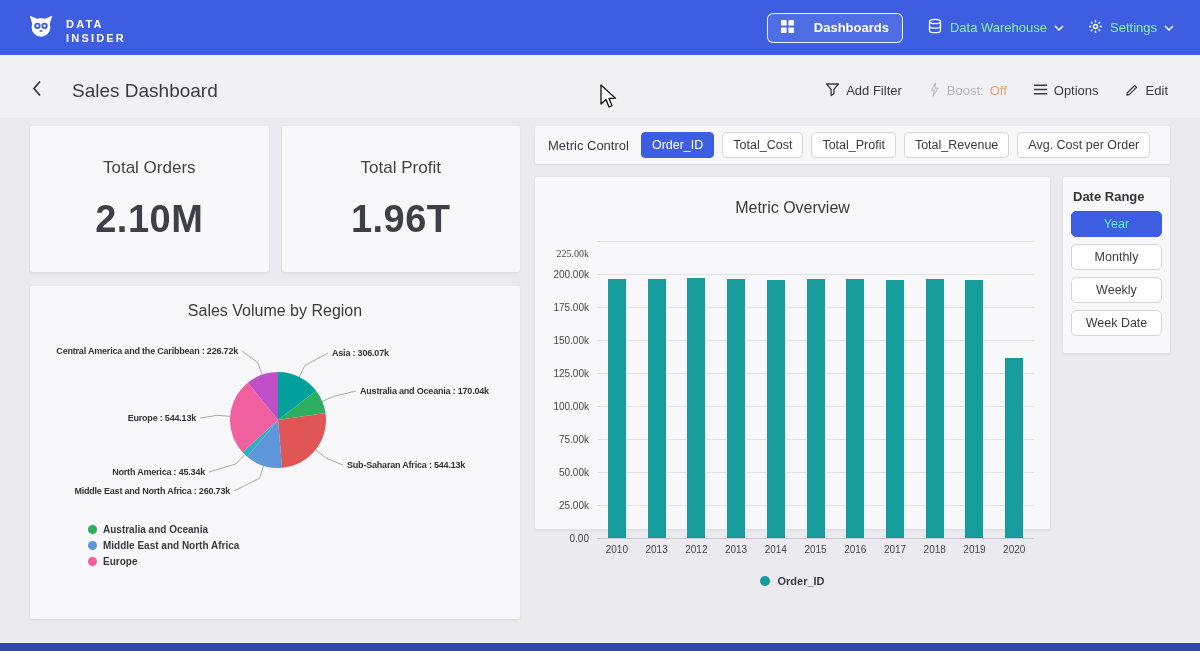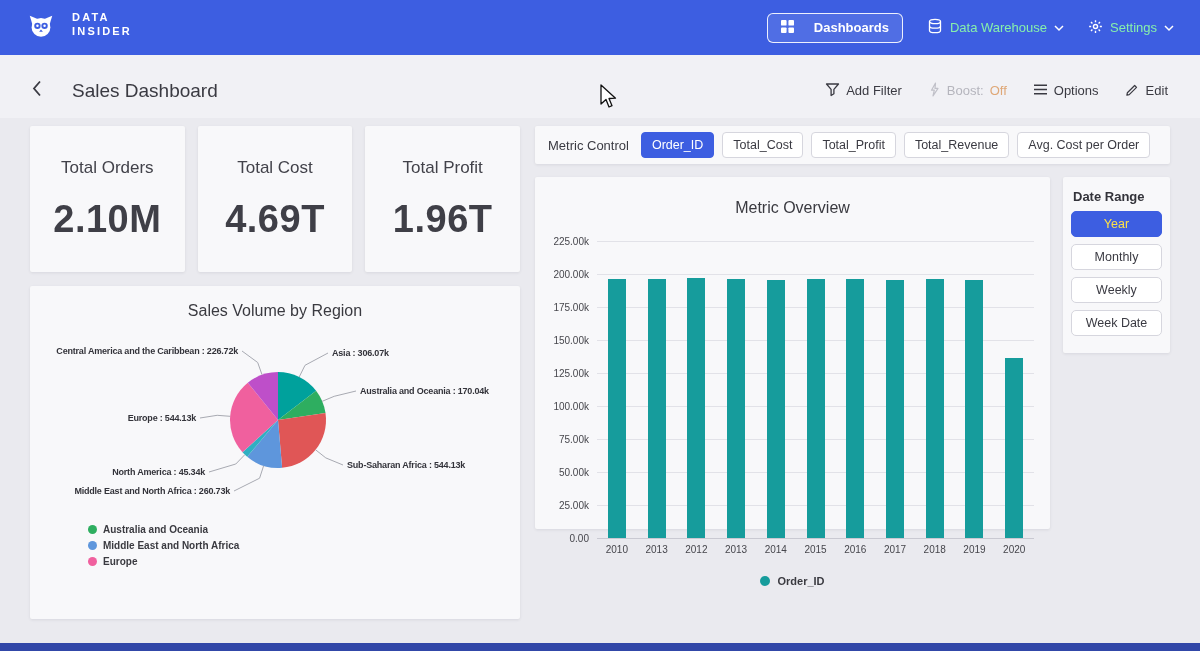--- a/index.html
+++ b/index.html
@@ -17,7 +17,7 @@
     display:flex; align-items:center; justify-content:space-between;
     padding:0 26px;
   }
-  .brand { display:flex; align-items:flex-start; gap:16px; }
+  .brand { display:flex; align-items:flex-end; gap:10px; }
   .brand-text { display:flex; flex-direction:column; gap:2px; }
   .brand-text span {
     color:#fff; font-size:11px; font-weight:bold; letter-spacing:2.2px; line-height:1.1;

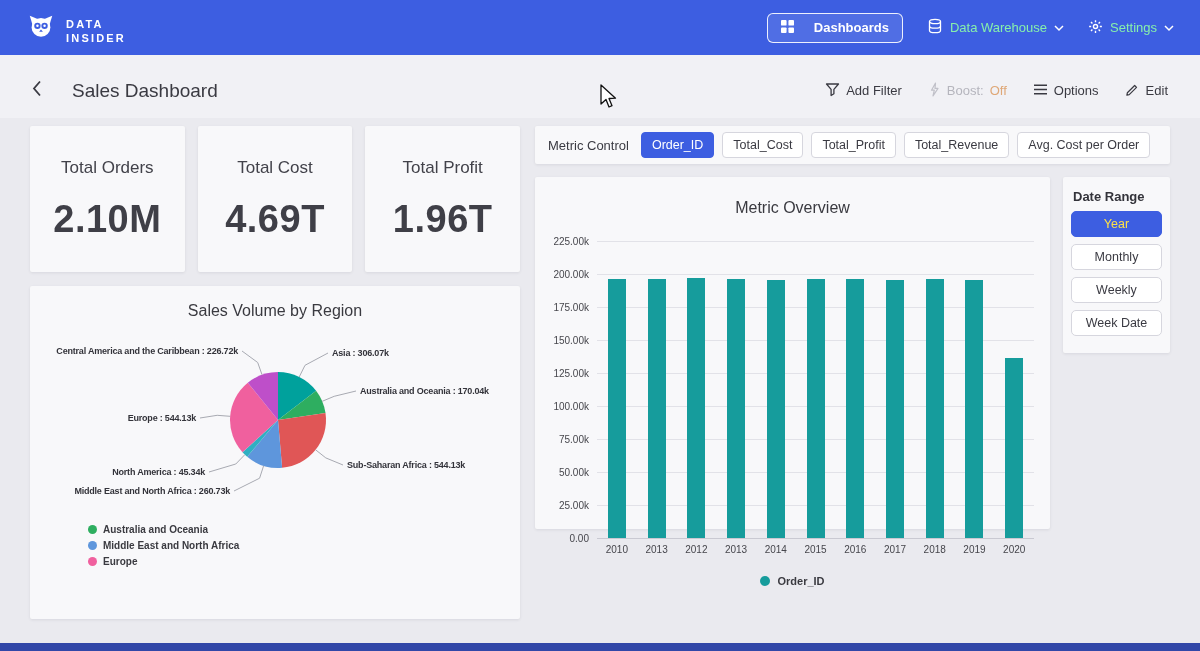--- a/index.html
+++ b/index.html
@@ -246,10 +246,6 @@
       <section class="card kpi-card">
         <div class="kpi-label">Total Orders</div>
         <div class="kpi-value">2.10M</div>
-      </section>
-      <section class="card kpi-card">
-        <div class="kpi-label">Total Cost</div>
-        <div class="kpi-value">4.69T</div>
       </section>
       <section class="card kpi-card">
         <div class="kpi-label">Total Profit</div>

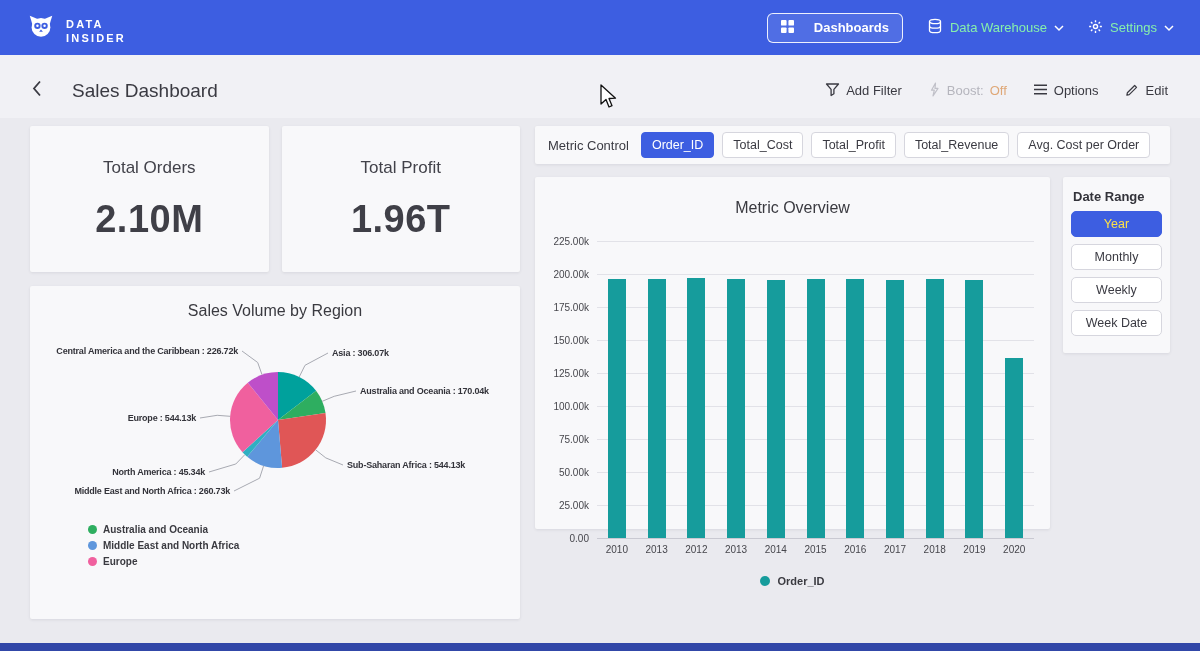--- a/index.html
+++ b/index.html
@@ -115,7 +115,7 @@
     font-family:inherit; font-size:12.5px; color:#3a3a42;
     background:#fff; border:1px solid #D6D6DE; border-radius:5px; cursor:pointer;
   }
-  .date-btn.selected { background:#3D5EE1; border-color:#3D5EE1; color:#fde047; }
+  .date-btn.selected { background:#3D5EE1; border-color:#3D5EE1; color:#5eead4; }
 
   
   .footer-strip { position:absolute; left:0; right:0; bottom:0; height:8px; background:#3147A8; }

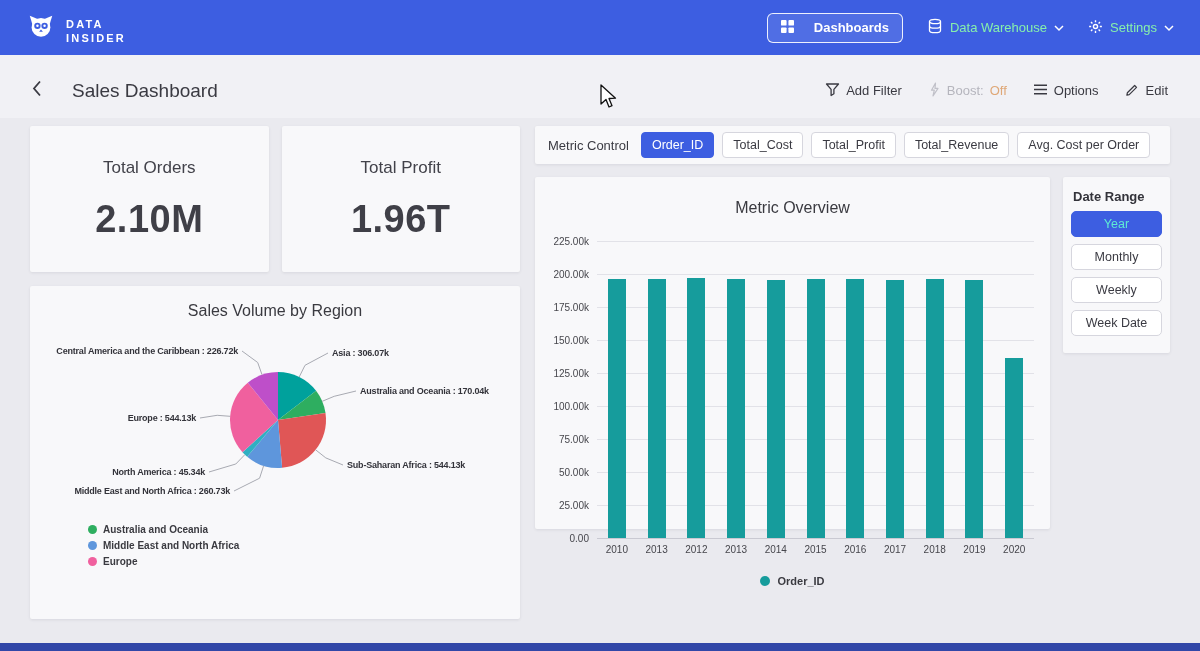--- a/index.html
+++ b/index.html
@@ -314,7 +314,7 @@
         <h2 class="card-title chart-title">Metric Overview</h2>
         <div class="bar-chart">
           <div class="y-labels" id="y-labels">
-              <div class="ytick" style="top: 0px;">225.00k</div>
+              <div class="ytick" style="top: 12px; font-family: Liberation Serif, serif;">225.00k</div>
               <div class="ytick" style="top: 33px;">200.00k</div>
               <div class="ytick" style="top: 66px;">175.00k</div>
               <div class="ytick" style="top: 99px;">150.00k</div>

